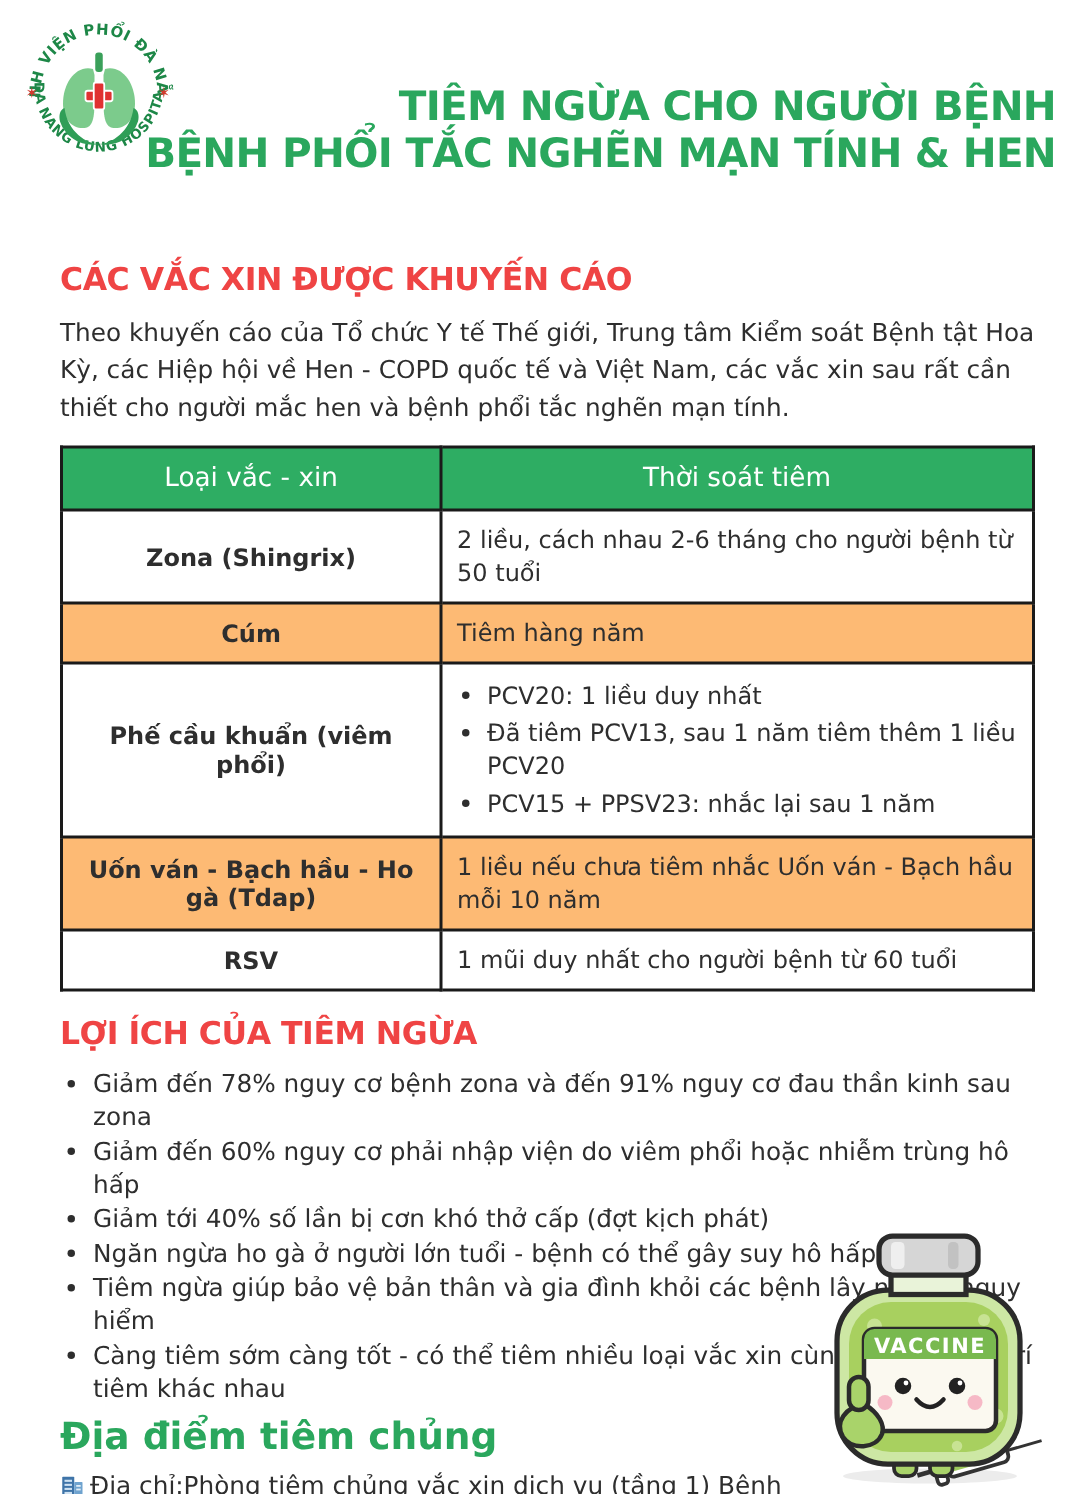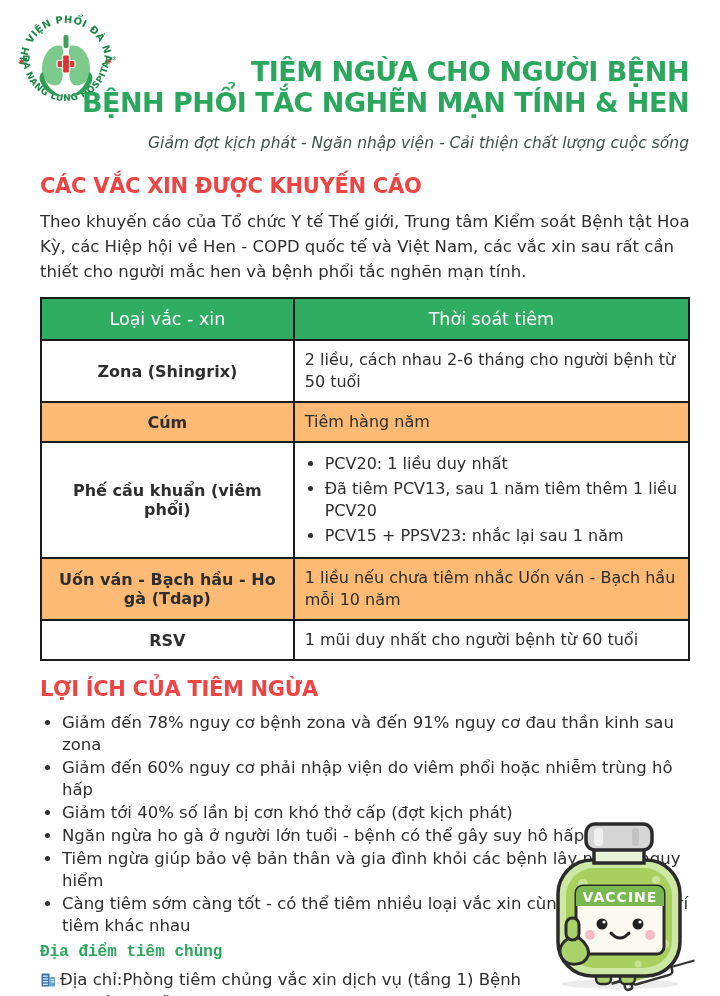--- a/index.html
+++ b/index.html
@@ -12,7 +12,7 @@
     overflow:hidden;
   }
   .logo { position:absolute; top:8px; left:14px; width:104px; height:104px; }
-  .title-block { position:absolute; top:56px; right:31px; text-align:right; }
+  .title-block { position:absolute; top:56px; right:16px; text-align:right; }
   .title-line {
     color:#2aa75d; font-weight:bold; font-size:27px; line-height:31px;
     letter-spacing:-0.5px; white-space:nowrap;

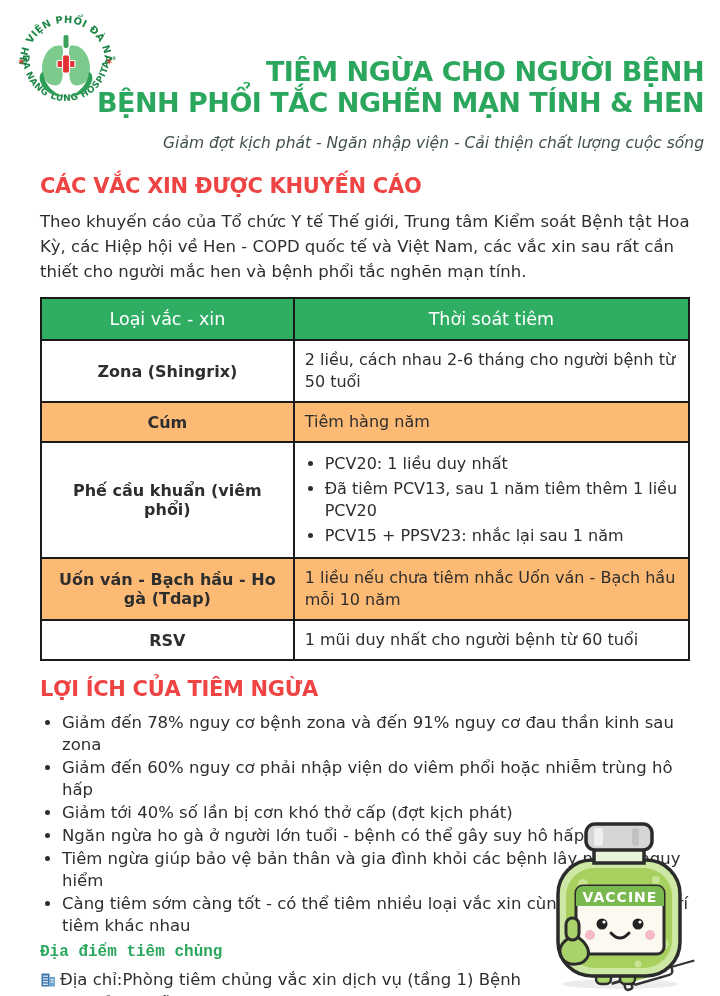--- a/index.html
+++ b/index.html
@@ -89,7 +89,6 @@
 <div class="title-block">
   <div class="title-line">TIÊM NGỪA CHO NGƯỜI BỆNH</div>
   <div class="title-line">BỆNH PHỔI TẮC NGHẼN MẠN TÍNH &amp; HEN</div>
-  <div class="tagline">Giảm đợt kịch phát - Ngăn nhập viện - Cải thiện chất lượng cuộc sống</div>
 </div>
 
 <div class="content">

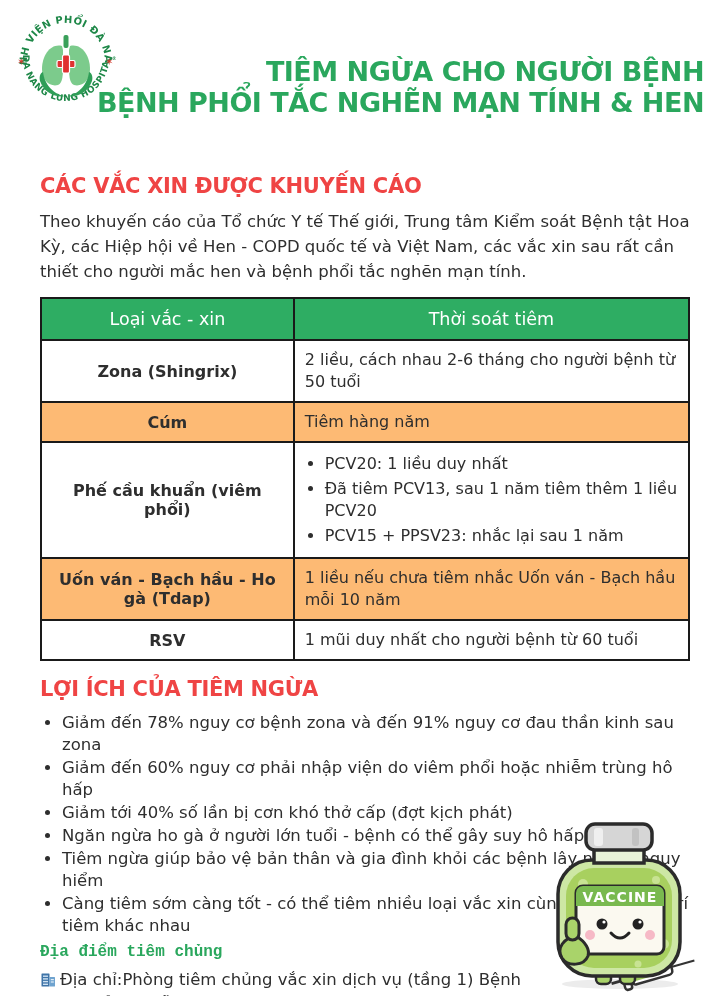--- a/index.html
+++ b/index.html
@@ -46,7 +46,7 @@
   td.vtime li { margin:2px 0; line-height:1.4; }
   .benefits-list { margin:6px 0 2px 22px; }
   .benefits-list li { font-size:16.5px; line-height:1.33; margin-bottom:1px; }
-  .loc-heading { color:#2aa75d; font-weight:bold; font-size:16px; margin:6px 0 8px 0;font-family:Liberation Mono, monospace; }
+  .loc-heading { color:#2aa75d; font-weight:bold; font-size:25px; margin:6px 0 8px 0; }
   .addr { width:492px; font-size:16.5px; line-height:1.33; }
   .addr-line { margin:0; }
   .inline-icon { display:inline-block; vertical-align:-2px; margin-right:4px; }

